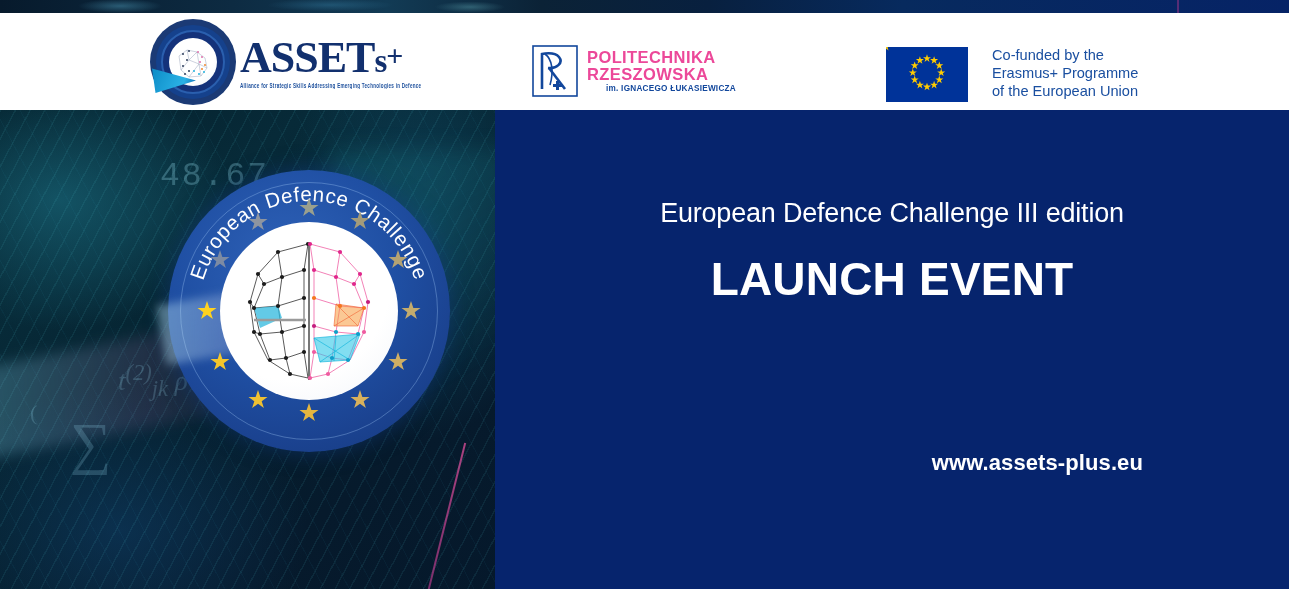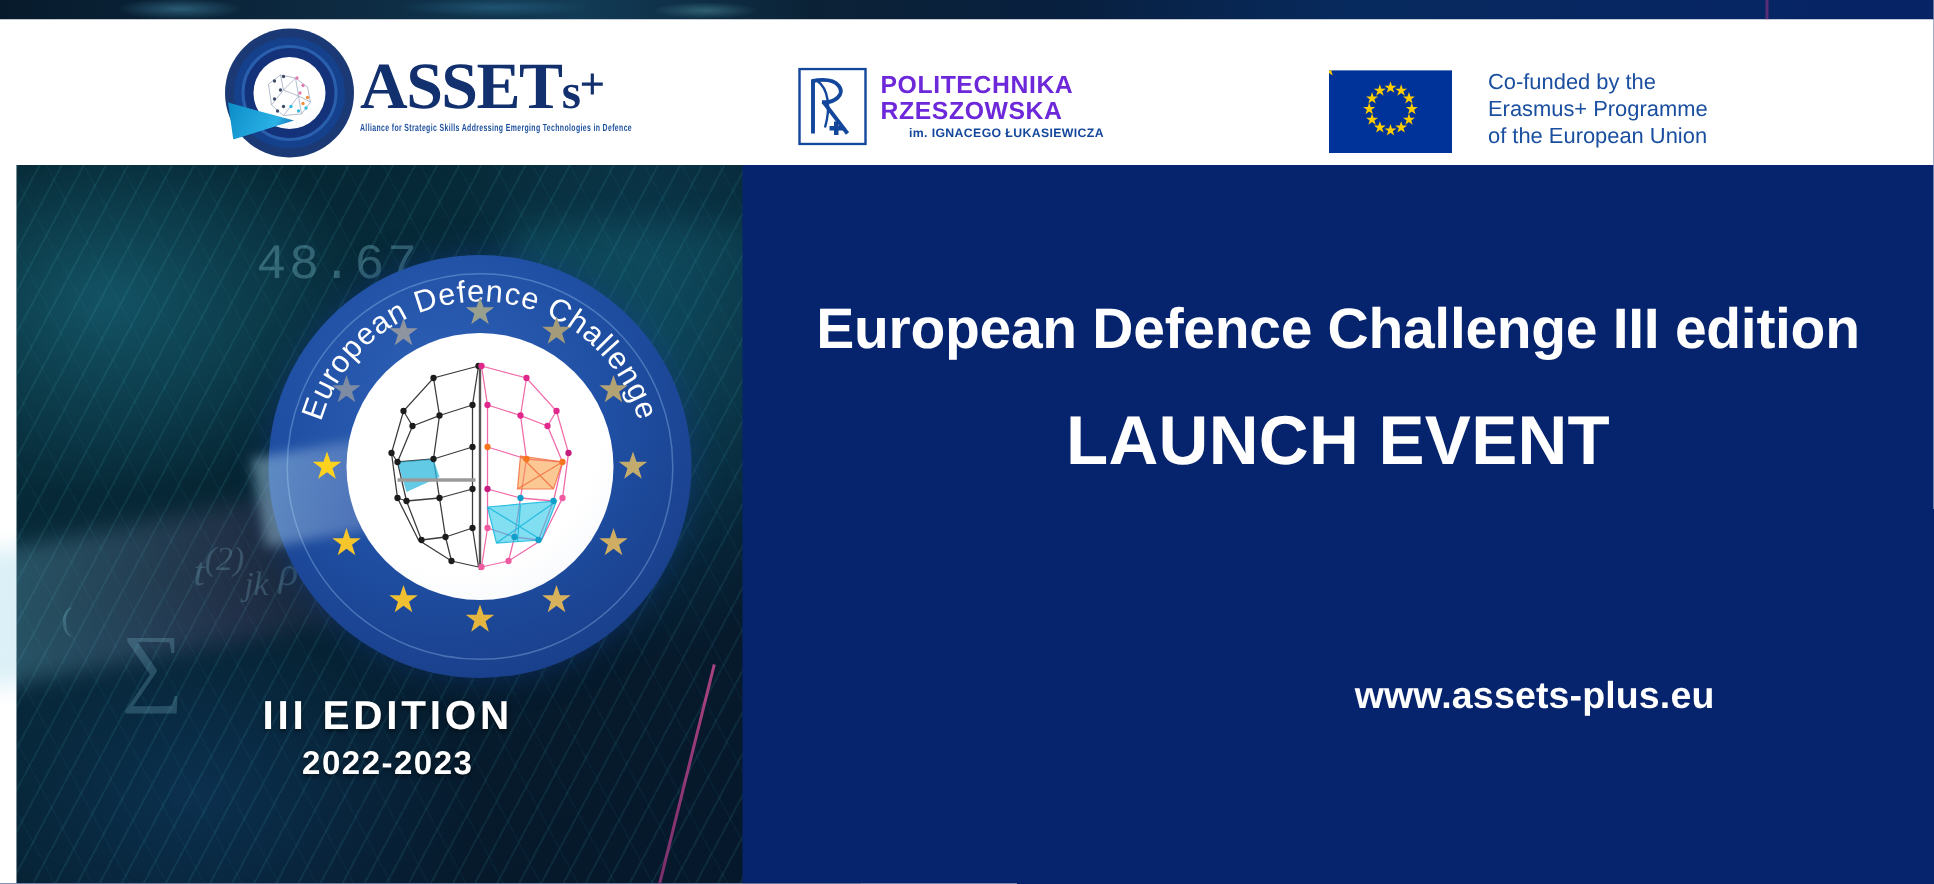--- a/index.html
+++ b/index.html
@@ -70,7 +70,7 @@
   .prz-mark{width:46px;height:52px;}
   .prz-text{line-height:1.02;}
   .prz-text .l1,.prz-text .l2{
-    font-weight:bold;font-size:16.5px;color:#6d28d9;letter-spacing:.4px;
+    font-weight:bold;font-size:16.5px;color:#ec4899;letter-spacing:.4px;
   }
   .prz-text .l3{font-weight:bold;font-size:8.2px;color:#12479c;letter-spacing:.25px;margin-top:2px;padding-left:19px;}
 

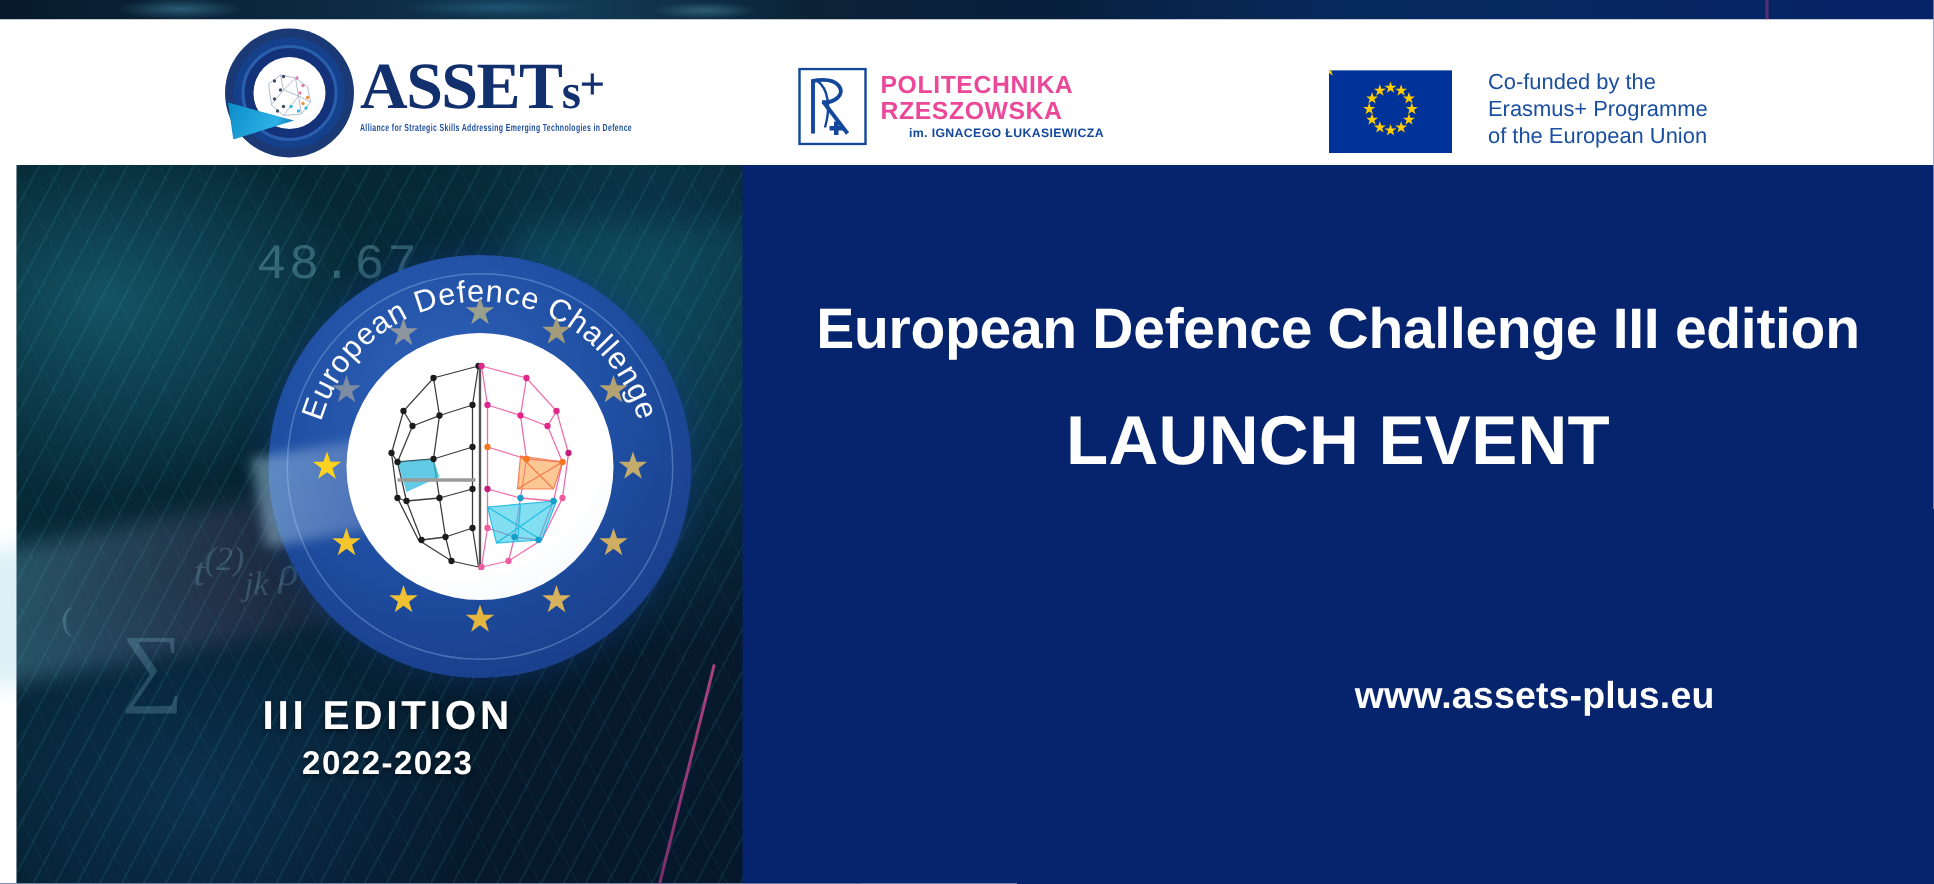--- a/index.html
+++ b/index.html
@@ -82,7 +82,7 @@
   .body-area{position:absolute;left:0;top:110px;width:1289px;height:479px;overflow:hidden;}
 
   .photo-panel{
-    position:absolute;left:11px;top:0;width:563px;height:479px;
+    position:absolute;left:0;top:0;width:563px;height:479px;
     background:
       radial-gradient(ellipse 240px 180px at 60px 90px, rgba(30,120,140,.55), transparent 72%),
       radial-gradient(ellipse 200px 300px at 420px 120px, rgba(20,90,120,.5), transparent 70%),

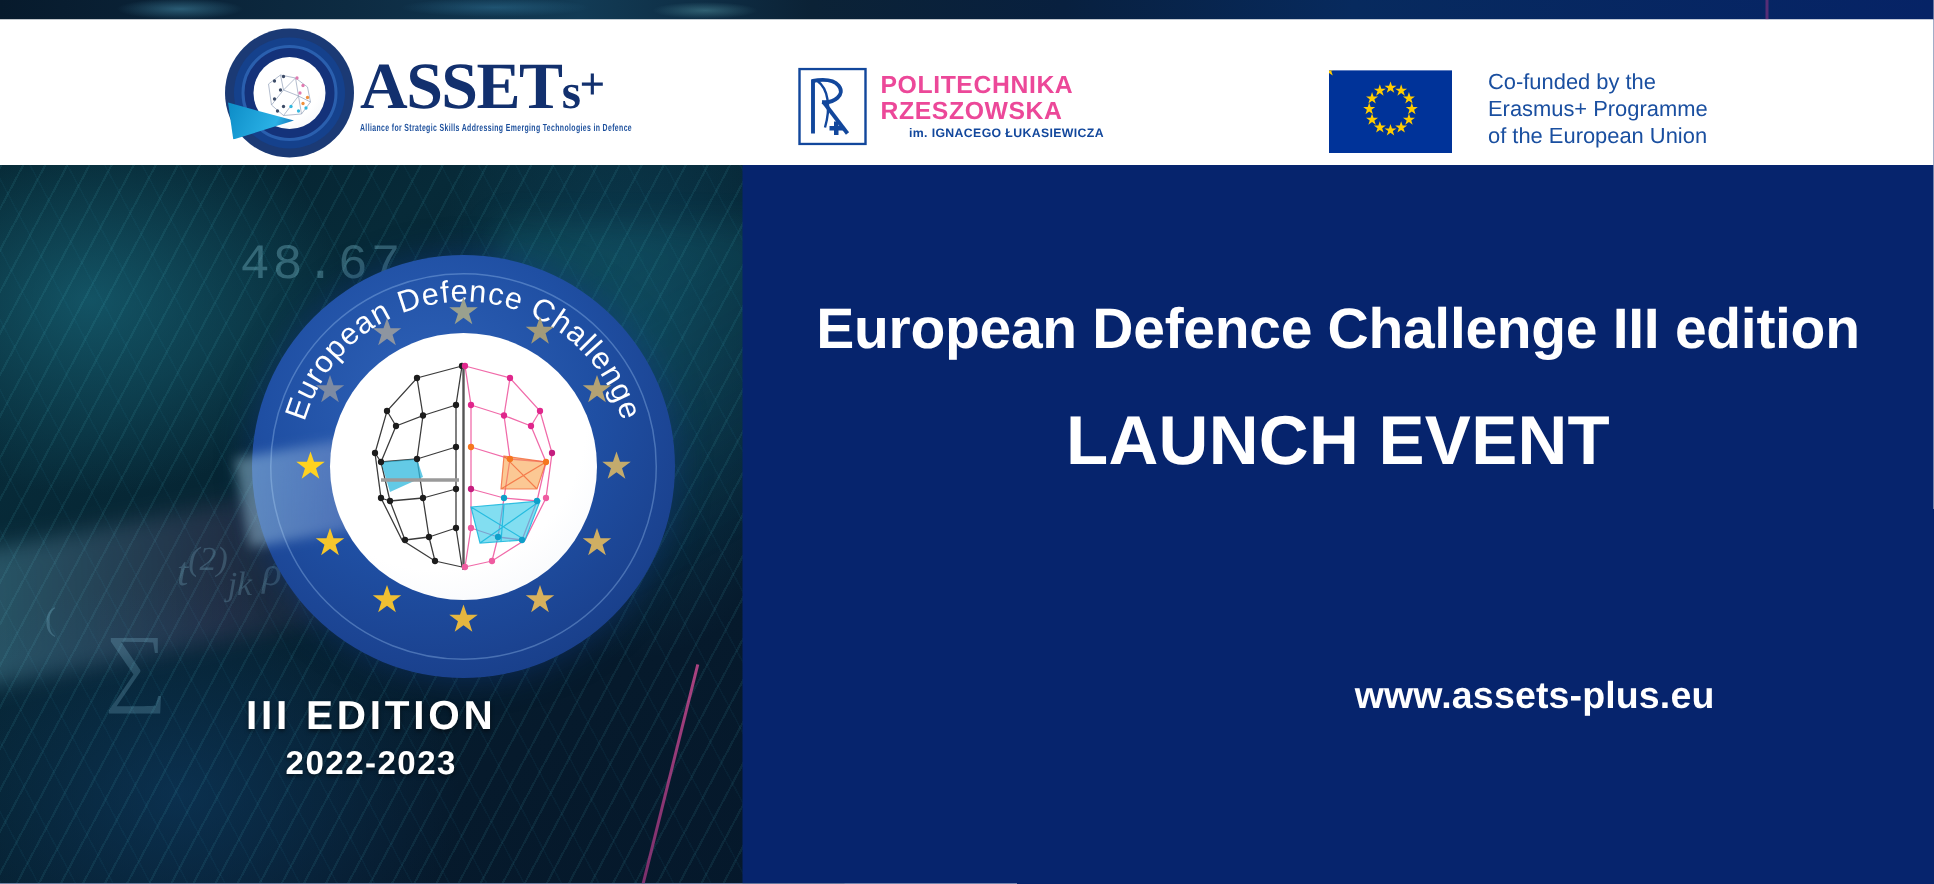--- a/index.html
+++ b/index.html
@@ -157,7 +157,7 @@
     background:#06246d;
   }
   .title-block{position:absolute;left:0;top:86px;width:794px;text-align:center;color:#fff;}
-  .title-l1{font-size:38px;font-weight:bold;letter-spacing:-.2px;line-height:1.28;}
+  .title-l1{font-size:27px;font-weight:normal;letter-spacing:-.2px;line-height:1.28;}
   .title-l2{font-size:46px;font-weight:bold;letter-spacing:.2px;line-height:1.28;margin-top:19px;}
 
   .stream-box{

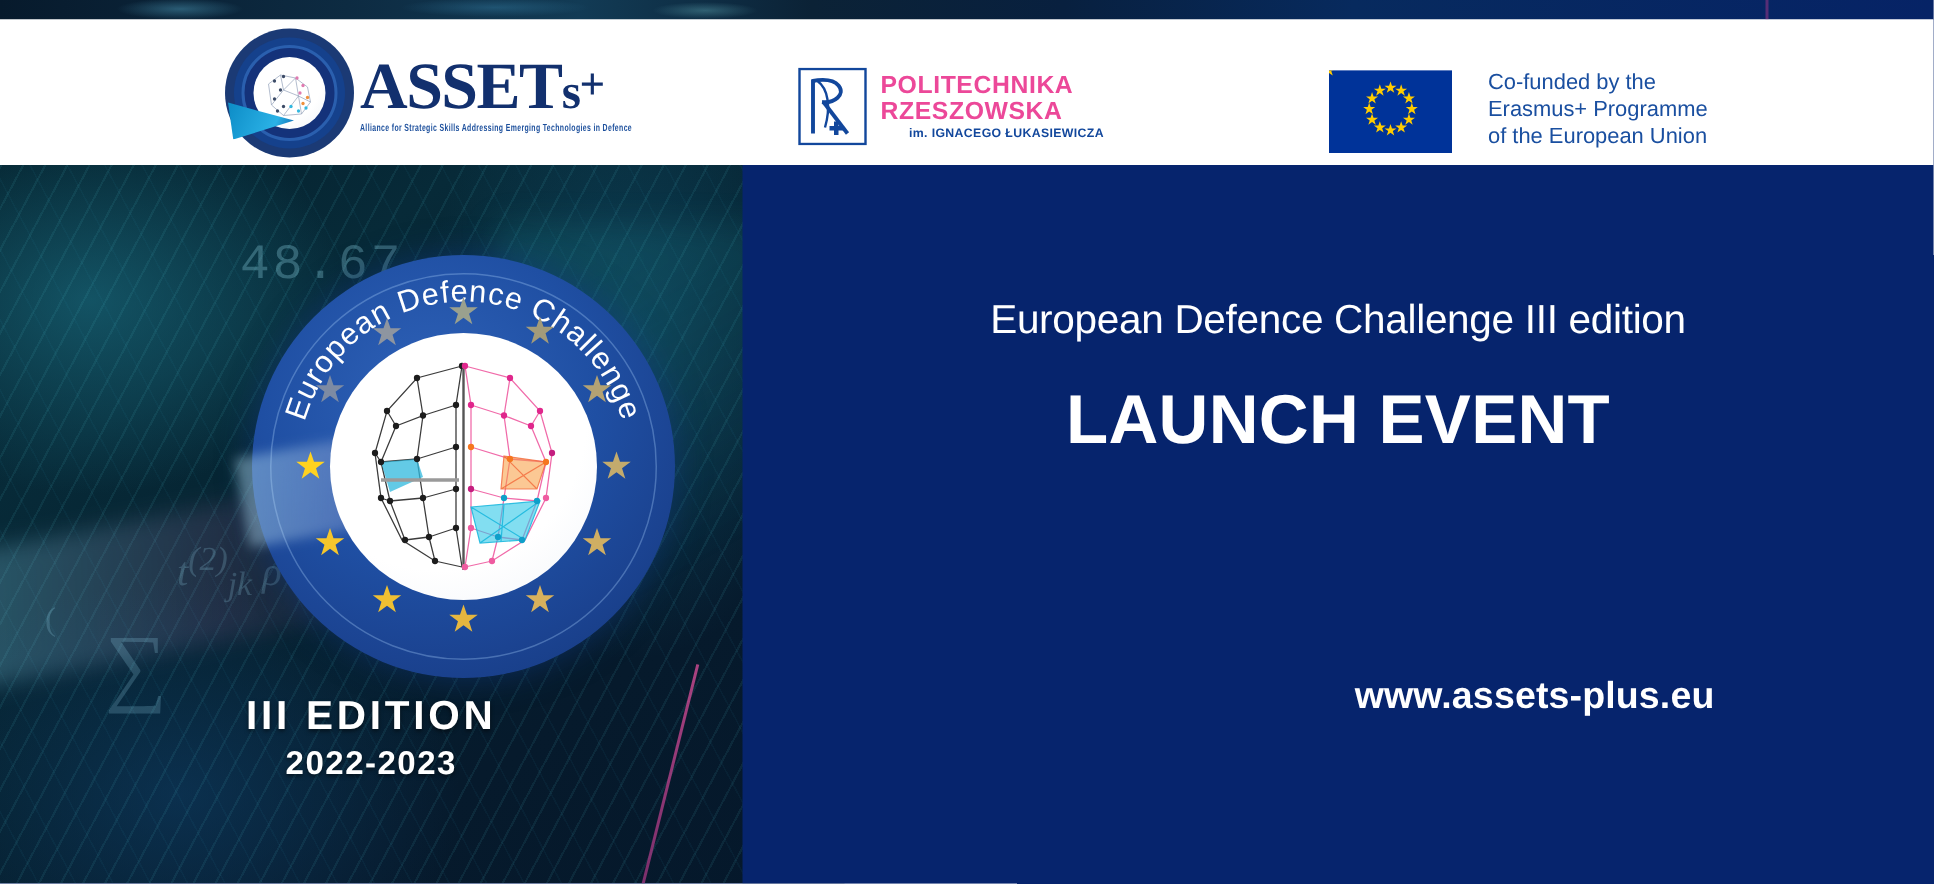--- a/index.html
+++ b/index.html
@@ -413,10 +413,6 @@
         </div>
       </div>
 
-      <div class="edition">
-        <div class="e1">III  EDITION</div>
-        <div class="e2">2022-2023</div>
-      </div>
     </div>
 
     <div class="navy-panel">

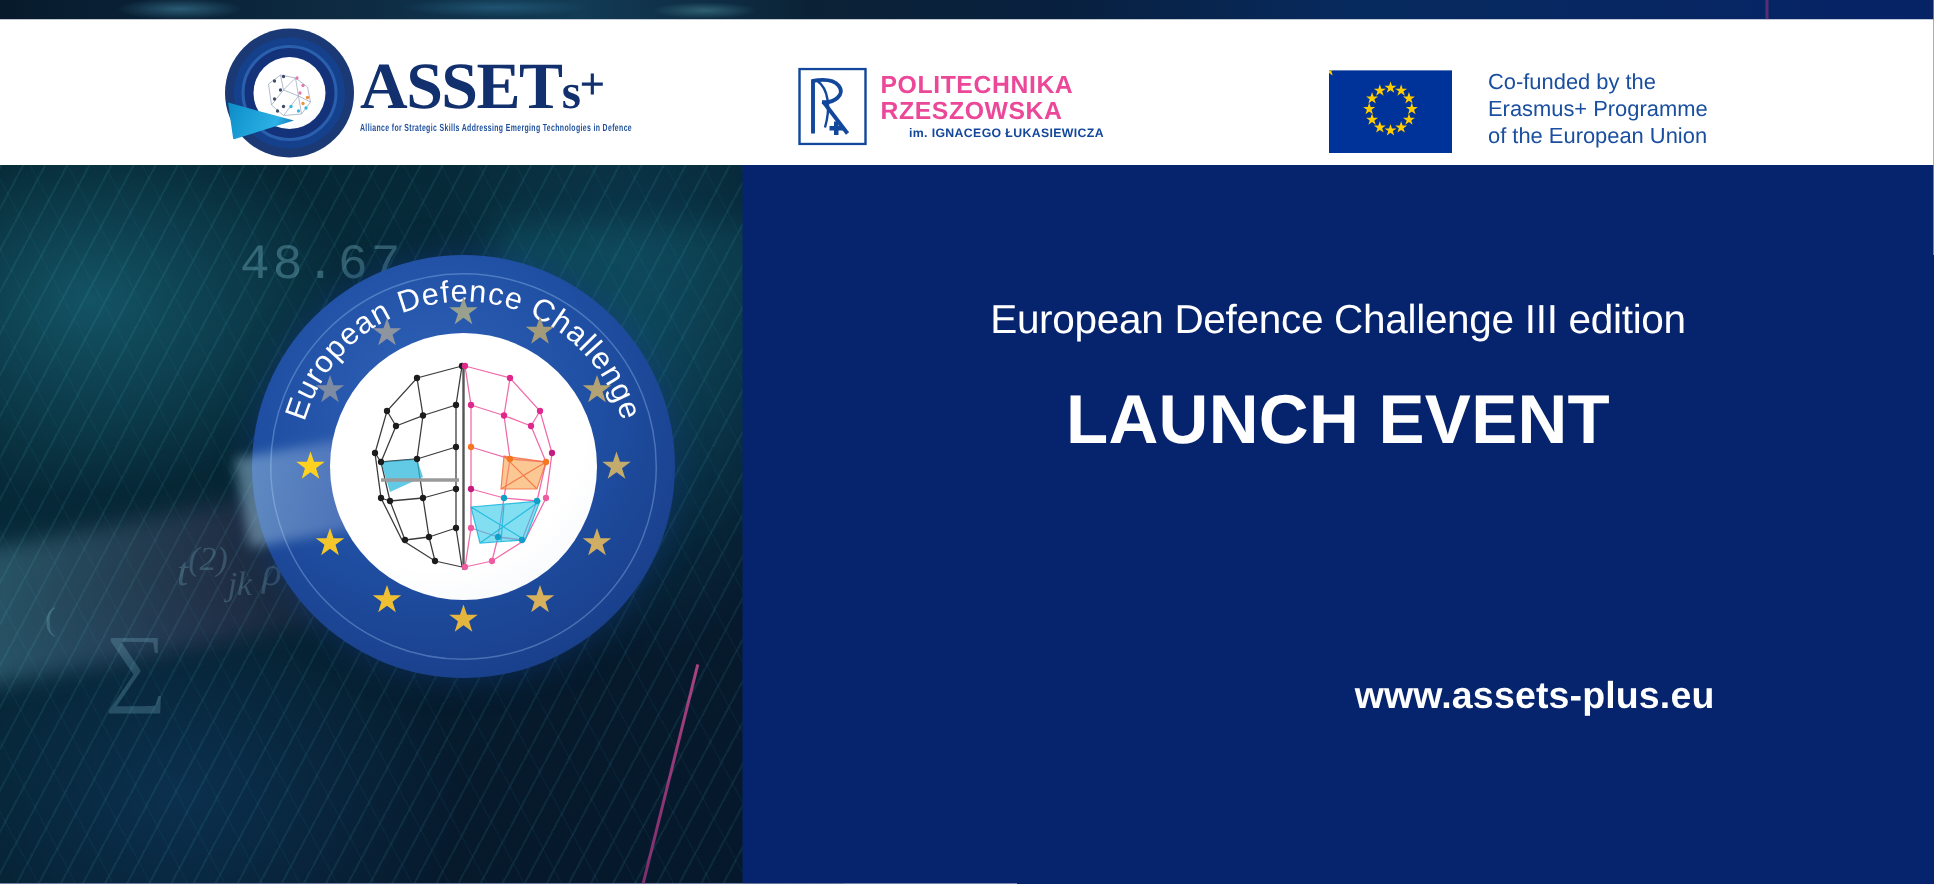--- a/index.html
+++ b/index.html
@@ -177,7 +177,7 @@
   .joinus span{position:relative;left:43px;}
   .website{
     position:absolute;right:146px;top:340px;
-    color:#ffffff;font-size:25px;font-weight:bold;letter-spacing:.1px;
+    color:#ffffff;font-size:22px;font-weight:bold;letter-spacing:.1px;
   }
 </style>
 </head>

